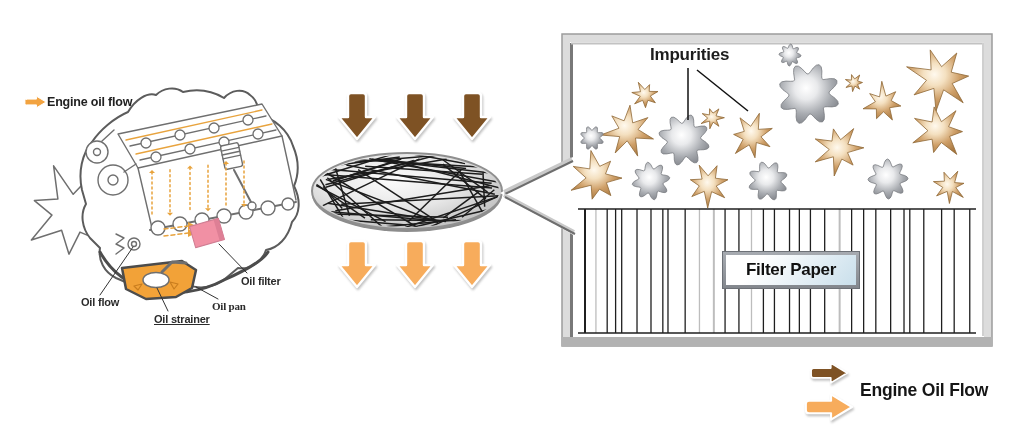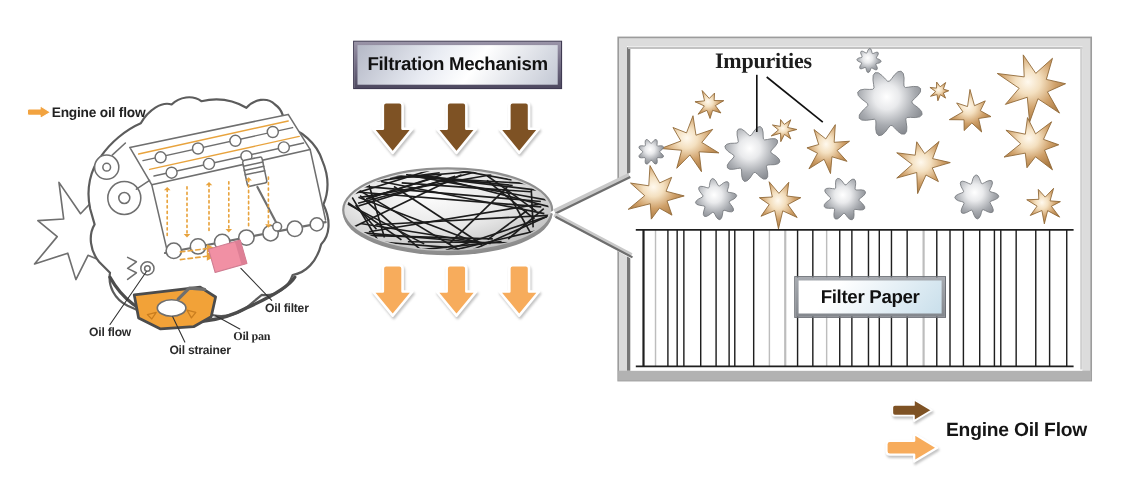--- a/index.html
+++ b/index.html
@@ -333,9 +333,6 @@
 <div class="lbl lbl-sm" style="left:212px;top:301px;font-family:Liberation Serif, serif;">Oil pan</div>
 <div class="lbl lbl-sm" style="left:241px;top:276px;">Oil filter</div>
 
-<div class="titlebox">
-  <div class="inner">Filtration Mechanism</div>
-</div>
 
 <div class="lbl lbl-big" style="left:650px;top:46px;">Impurities</div>
 

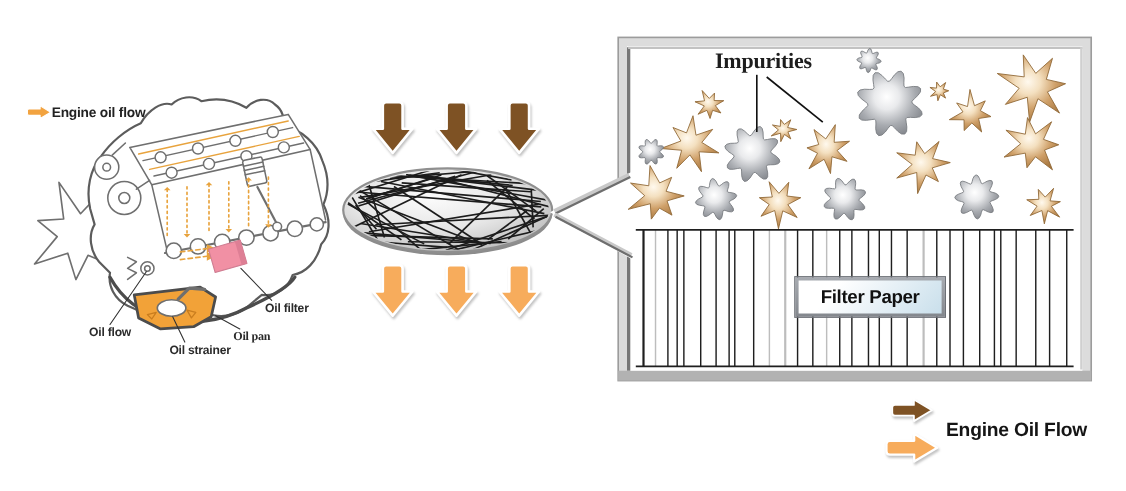--- a/index.html
+++ b/index.html
@@ -9,7 +9,7 @@
   .lbl{position:absolute;font-weight:bold;color:#1d1d1d;white-space:nowrap;letter-spacing:-0.2px;line-height:1;}
   .lbl-sm{font-size:11px;color:#2b2b2b;text-align:center;}
   .lbl-flow{font-size:12.5px;color:#222;}
-  .lbl-big{font-size:20px;font-family:Liberation Serif, serif;}
+  .lbl-big{font-size:17px;}
   .titlebox{position:absolute;left:321px;top:37px;width:190px;height:44px;
             background:linear-gradient(180deg,#9a94a8 0%,#6e6880 55%,#4e4960 100%);
             border:1px solid #3f3a52;box-sizing:border-box;padding:3px;}

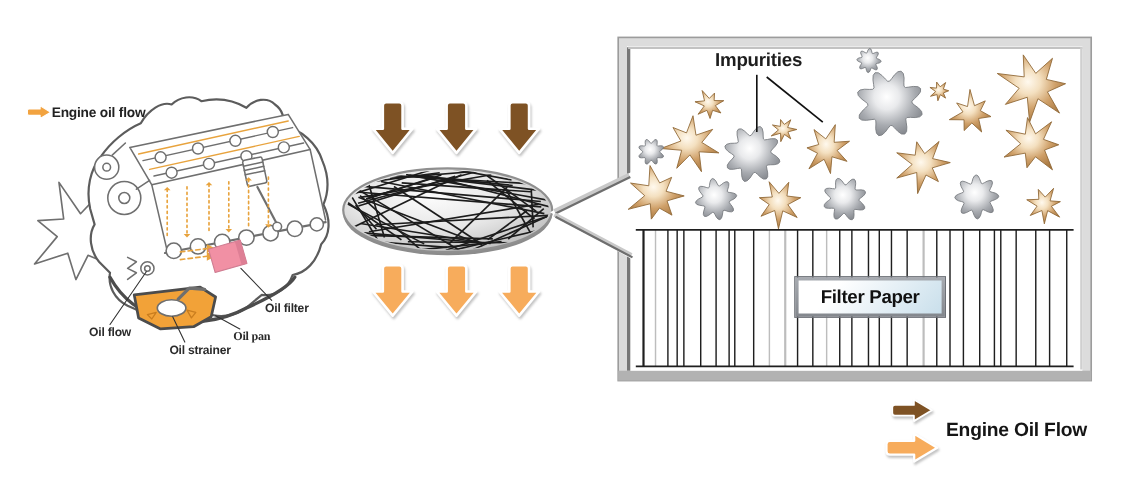--- a/index.html
+++ b/index.html
@@ -329,7 +329,7 @@
 
 <div class="lbl lbl-flow" style="left:47px;top:96px;">Engine oil flow</div>
 <div class="lbl lbl-sm" style="left:81px;top:297px;">Oil flow</div>
-<div class="lbl lbl-sm" style="left:154px;top:314px;">Oil strainer</div>
+<div class="lbl lbl-sm" style="left:154px;top:314px;text-decoration:underline;">Oil strainer</div>
 <div class="lbl lbl-sm" style="left:212px;top:301px;font-family:Liberation Serif, serif;">Oil pan</div>
 <div class="lbl lbl-sm" style="left:241px;top:276px;">Oil filter</div>
 

